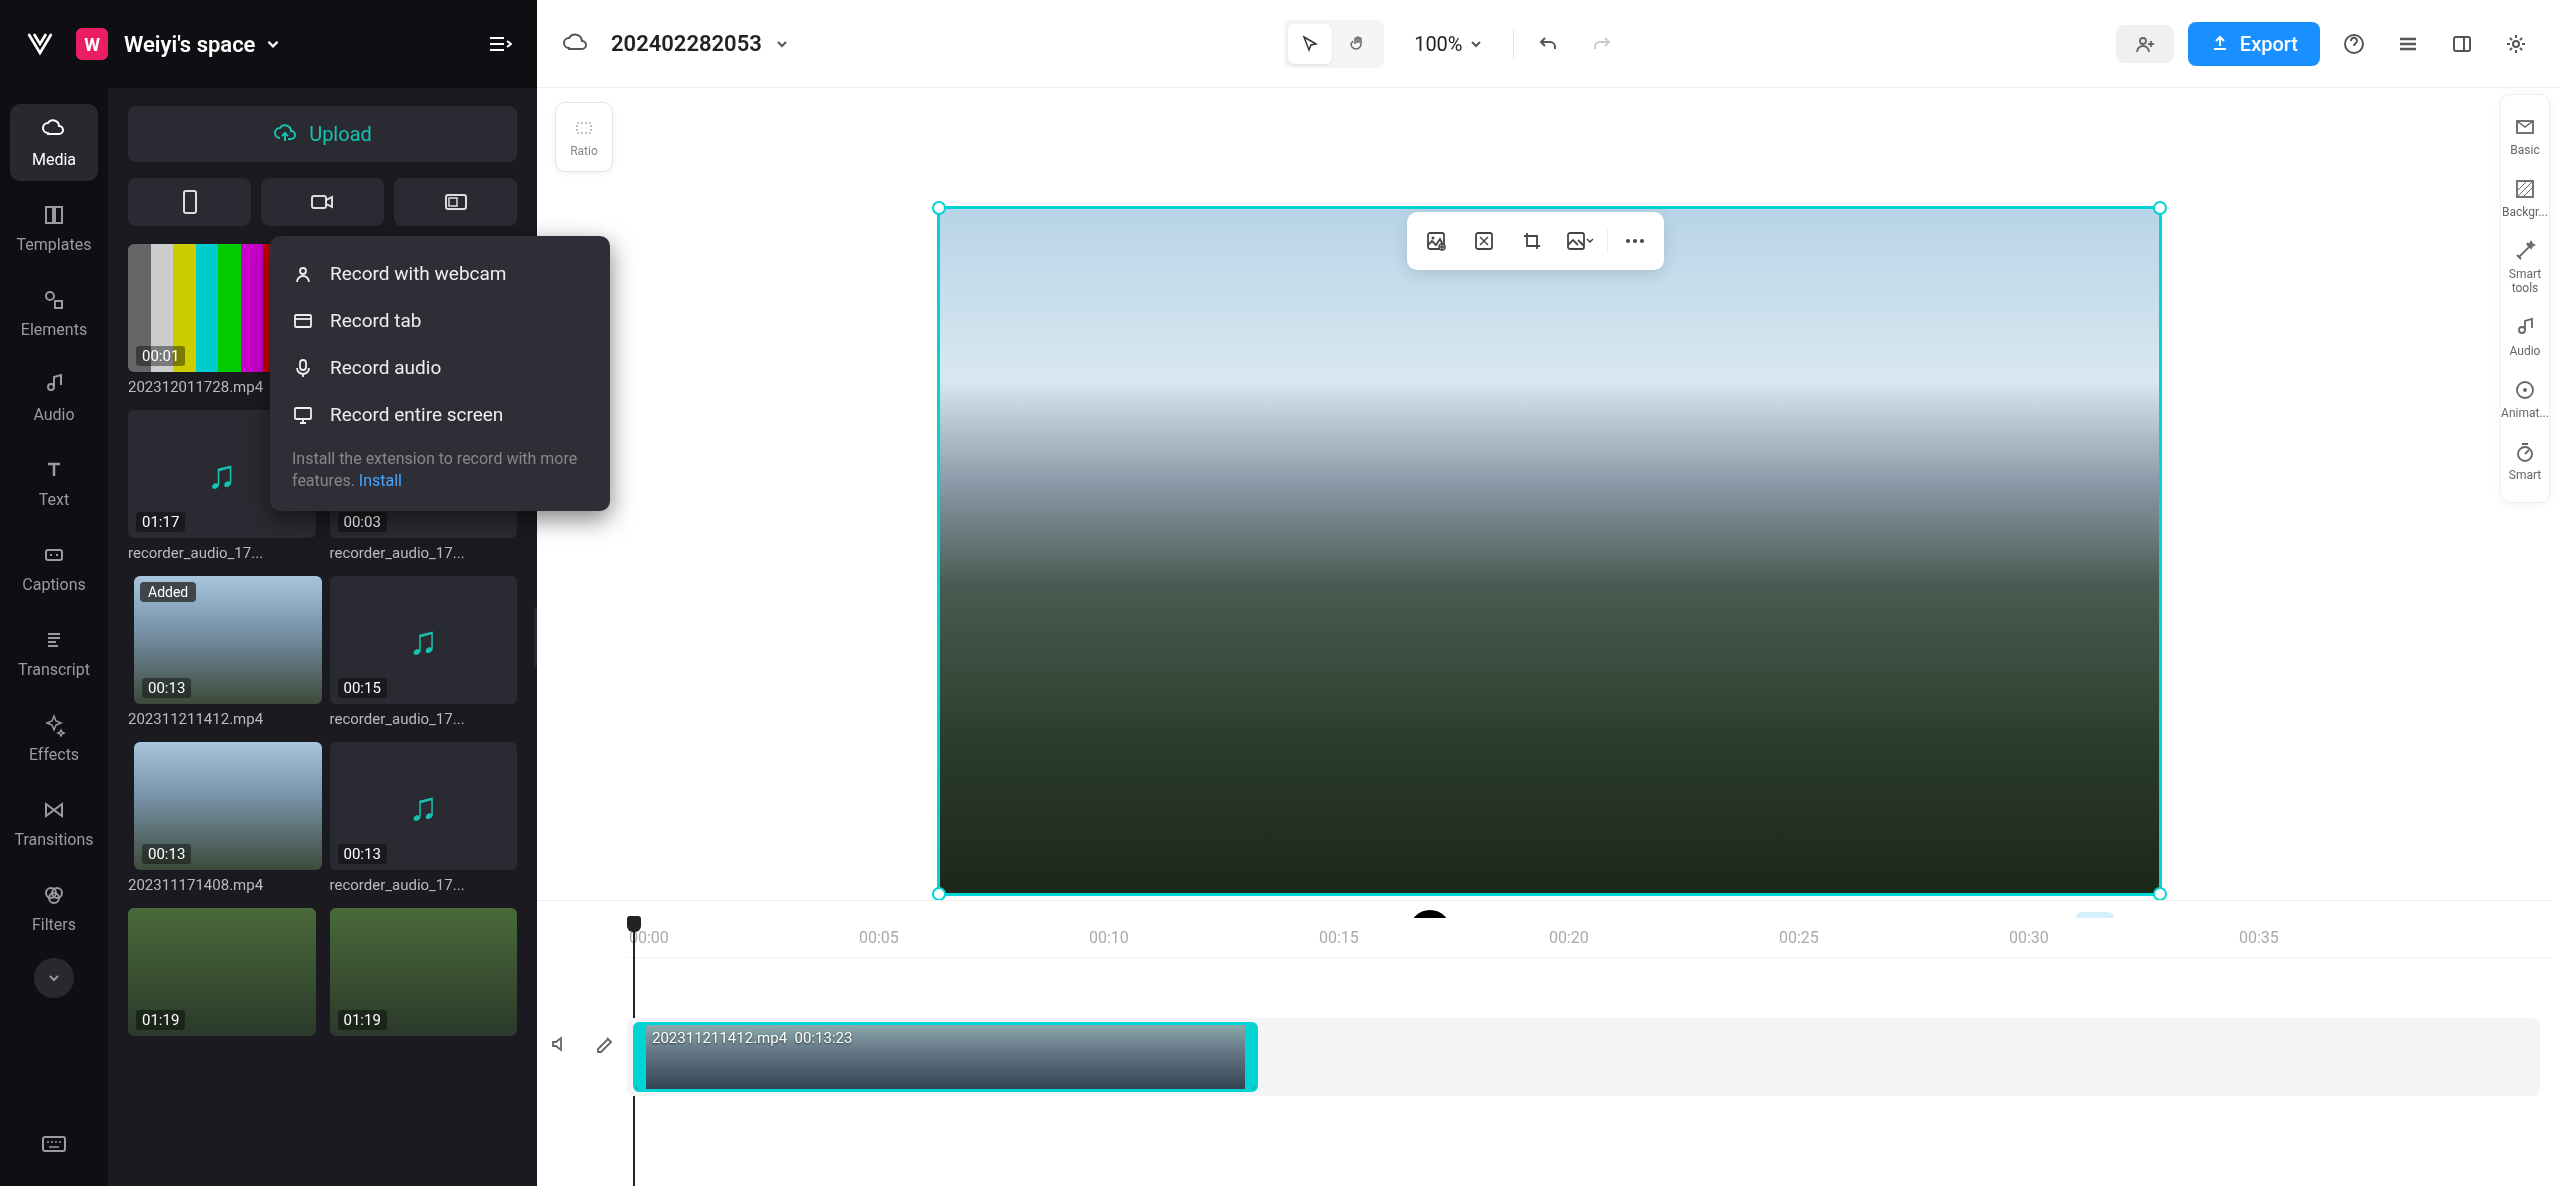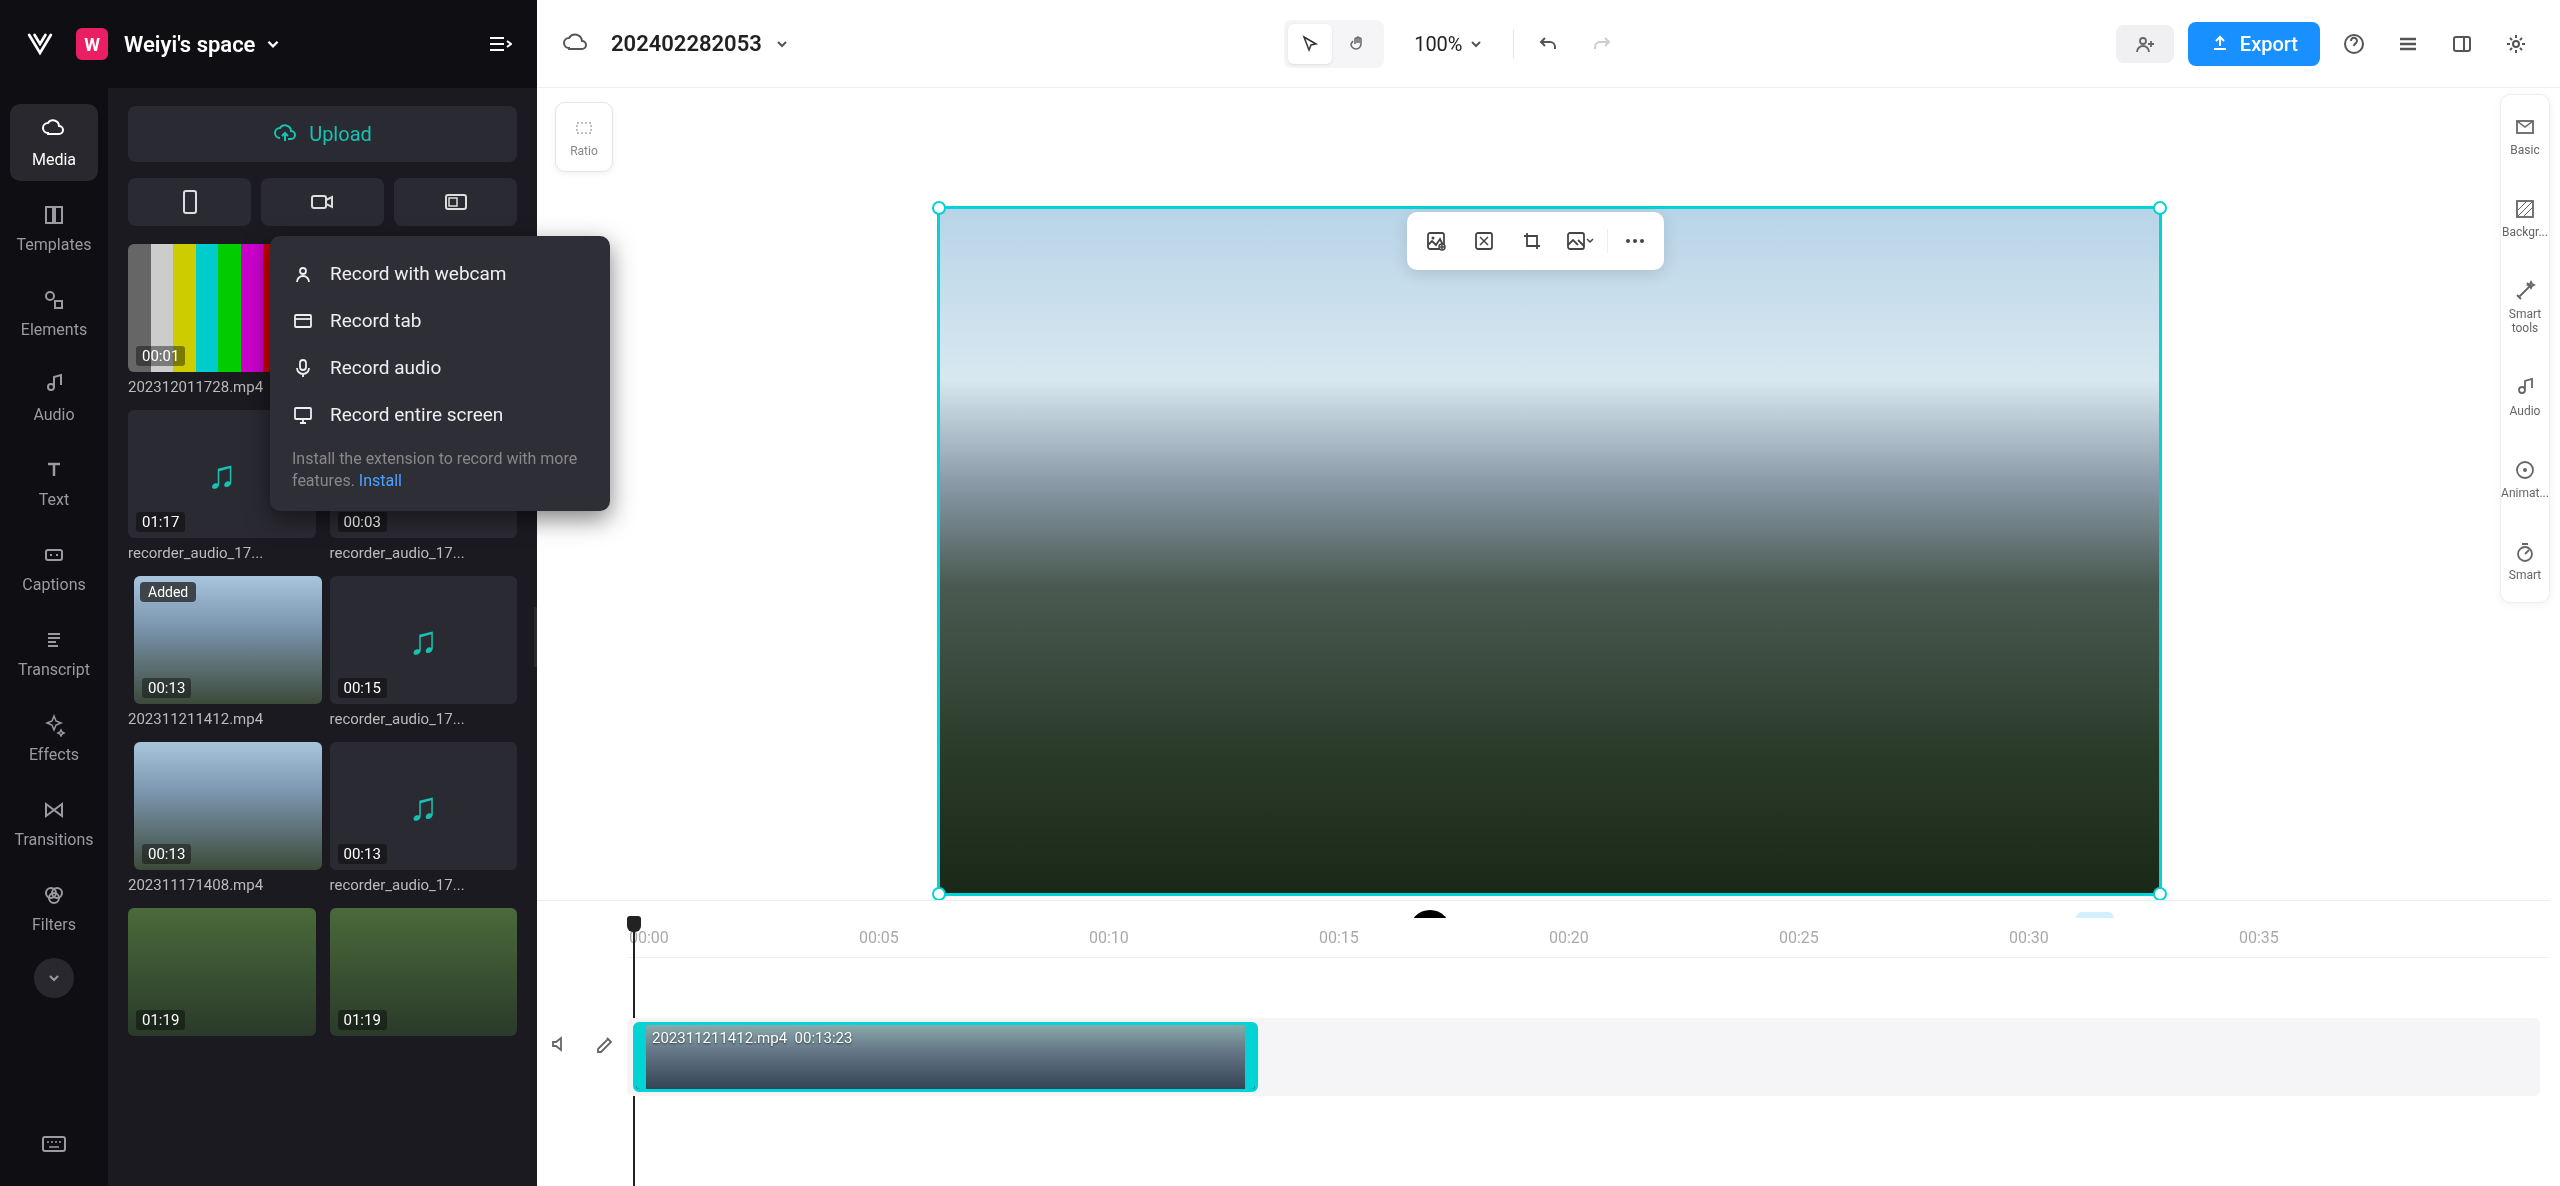--- a/index.html
+++ b/index.html
@@ -71,7 +71,7 @@
 .ft-btn { width:42px; height:42px; display:flex; align-items:center; justify-content:center; border-radius:6px; cursor:pointer; color:#444; }
 
 
-.right-rail { position:absolute; top:94px; right:10px; width:50px; background:#fff; border:1px solid #eee; border-radius:10px; padding:10px 0; display:flex; flex-direction:column; align-items:center; gap:20px; box-shadow:0 2px 8px rgba(0,0,0,.05); }
+.right-rail { position:absolute; top:94px; right:10px; width:50px; background:#fff; border:1px solid #eee; border-radius:10px; padding:10px 0; display:flex; flex-direction:column; align-items:center; gap:0; box-shadow:0 2px 8px rgba(0,0,0,.05); }
 .rail-item { width:48px; padding:10px 0; display:flex; flex-direction:column; align-items:center; gap:4px; color:#666; font-size:12px; cursor:pointer; }
 
 

